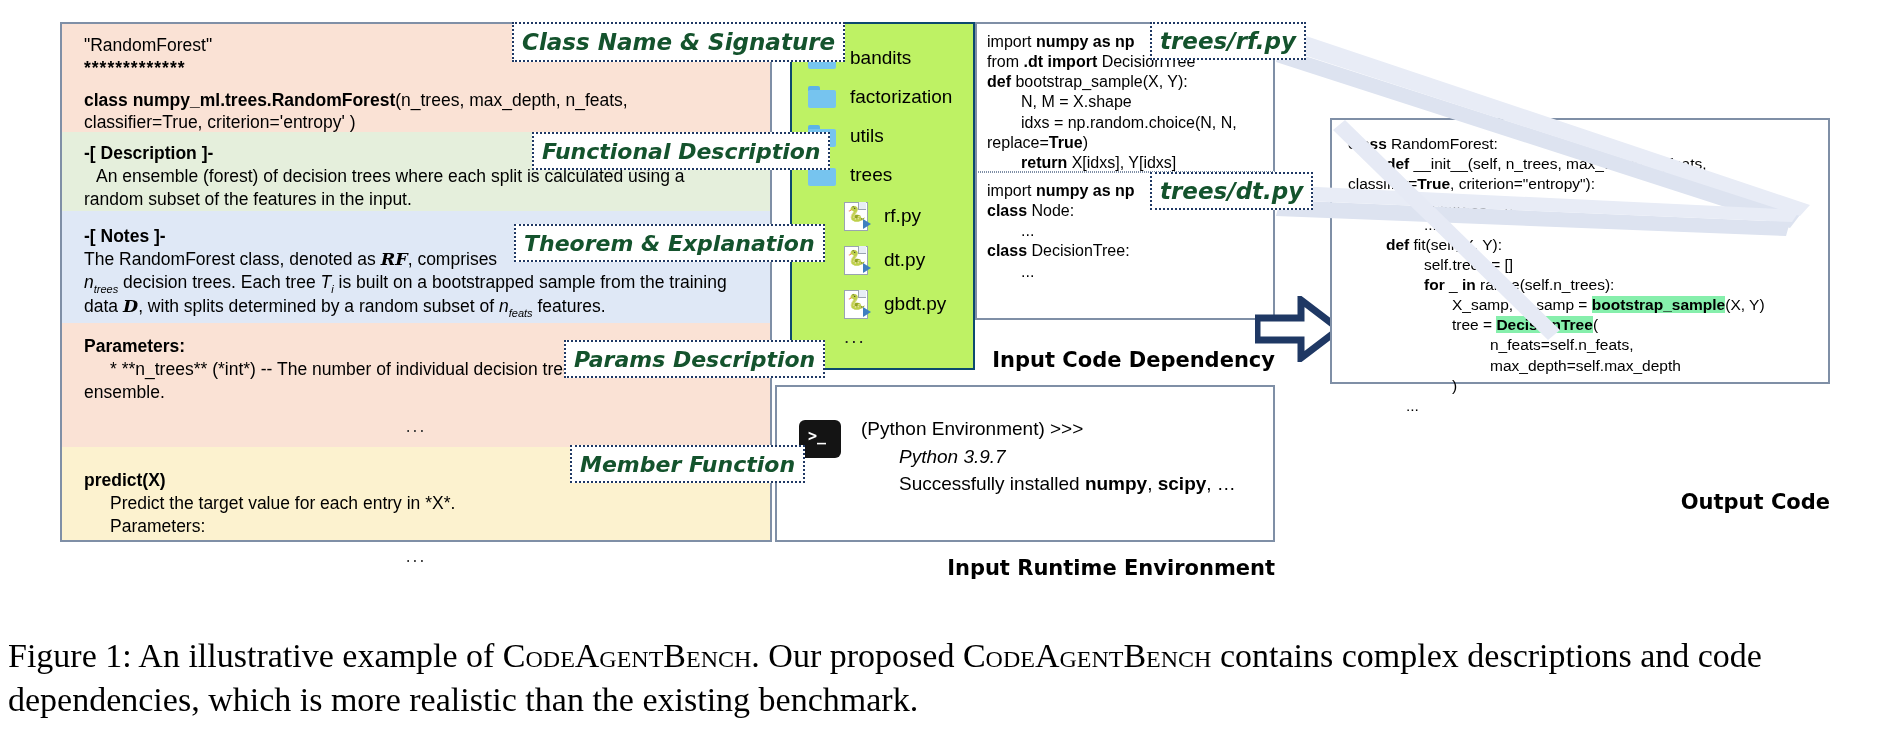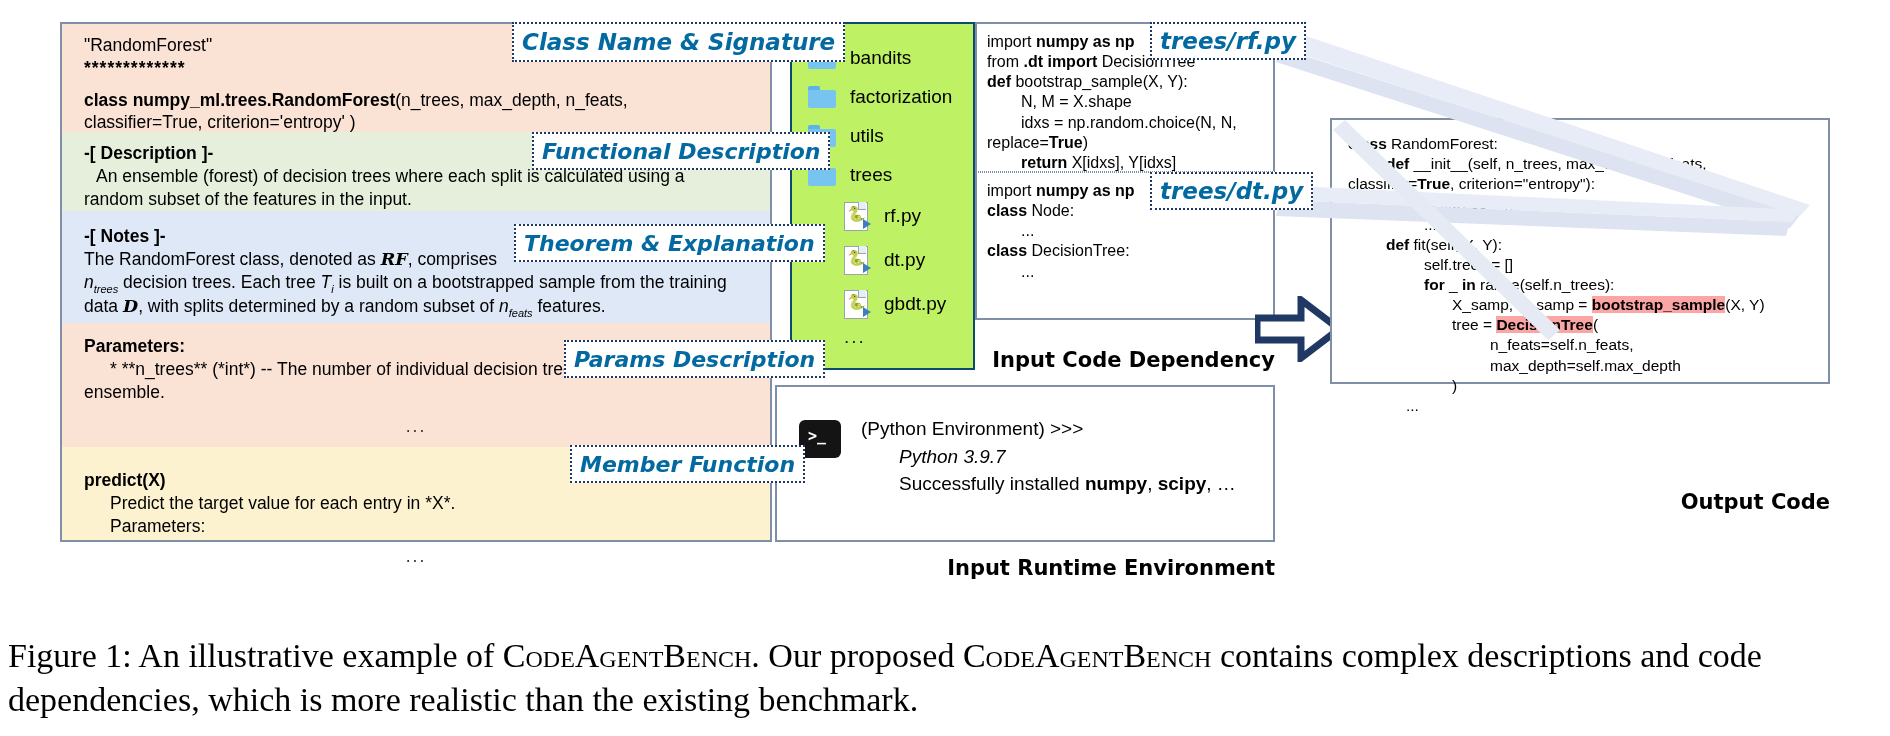--- a/index.html
+++ b/index.html
@@ -10,7 +10,7 @@
   .abs{position:absolute;box-sizing:border-box;}
   .tagbox{
     position:absolute;border:2px dotted #1f3864;background:#ffffff;
-    color:#0369a1;font-weight:bold;font-style:italic;
+    color:#14532d;font-weight:bold;font-style:italic;
     font-family:"DejaVu Sans",sans-serif;
     display:flex;align-items:center;justify-content:center;
     padding:1px 8px;white-space:nowrap;z-index:6;

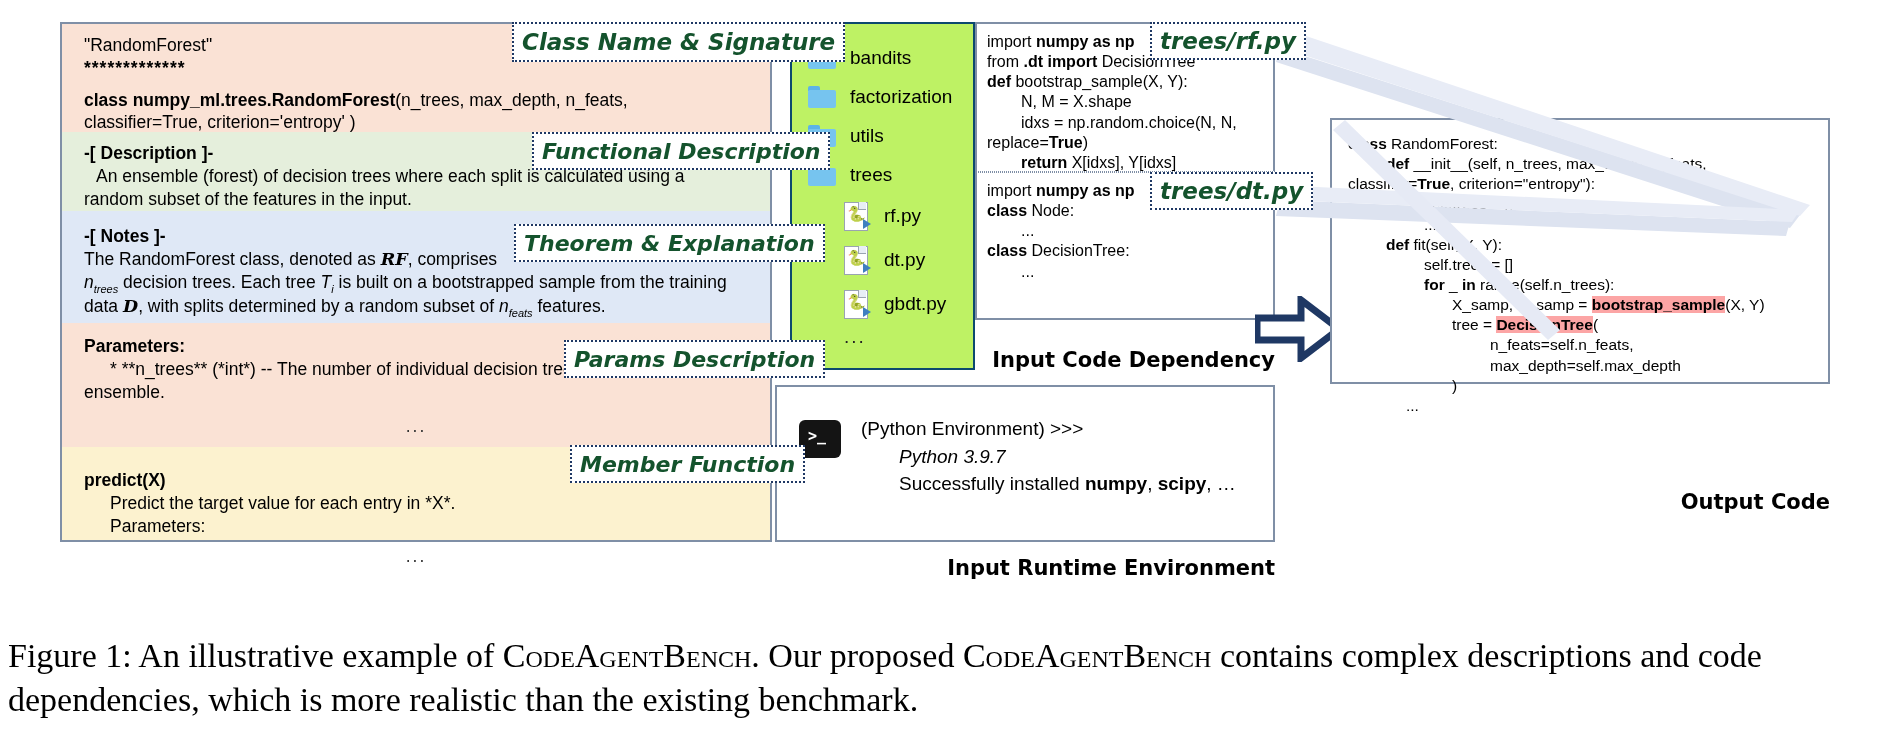--- a/index.html
+++ b/index.html
@@ -61,7 +61,7 @@
   
   #outPanel{left:1330px;top:118px;width:500px;height:266px;border:2px solid #7f8fa6;background:#fff;padding:14px 16px;}
   #outPanel .codeline{font-size:15.5px;line-height:1.30;}
-  .hl{background:#fca5a5;font-weight:bold;}
+  .hl{background:#86efac;font-weight:bold;}
 
   
   .caption{position:absolute;font-size:21px;font-weight:bold;text-align:right;font-family:"DejaVu Sans",sans-serif;}

